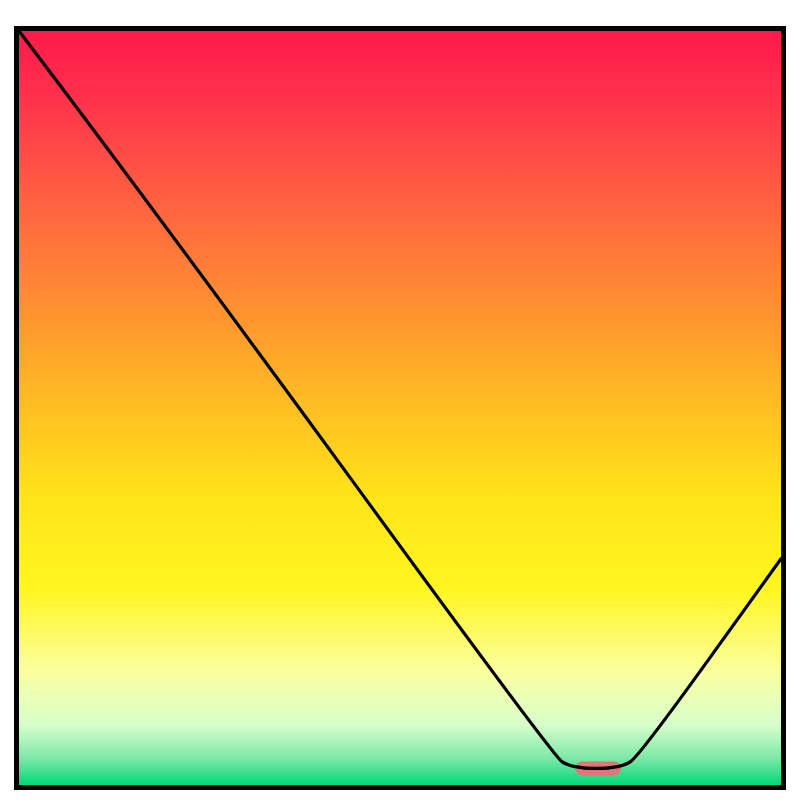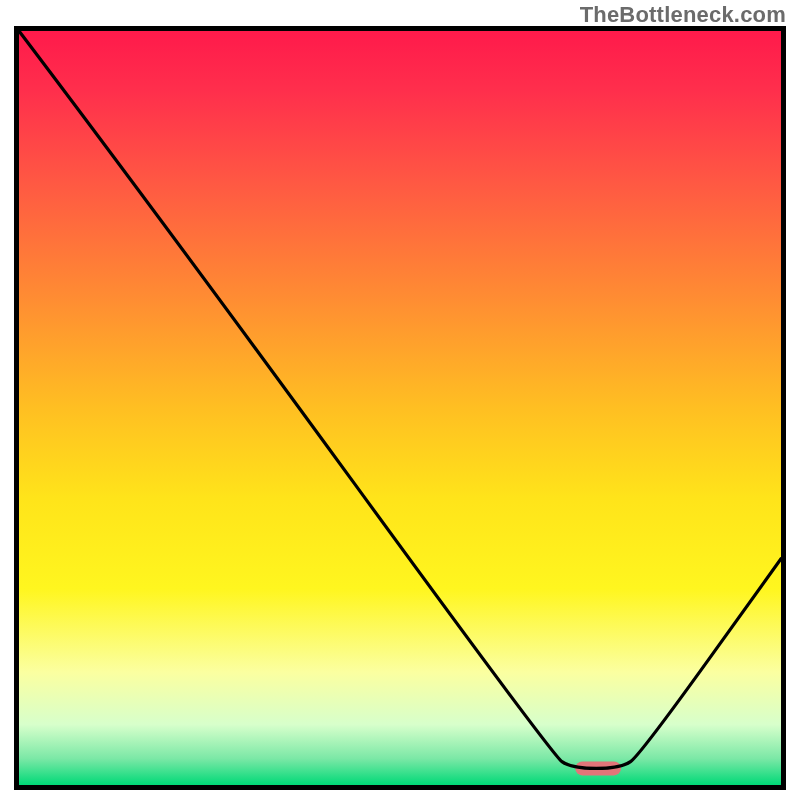--- a/index.html
+++ b/index.html
@@ -37,7 +37,6 @@
 <body>
 
 <div class="frame">
-  <div class="watermark">TheBottleneck.com</div>
 
   <div class="plot-wrap">
     <svg id="chart-svg" width="772" height="764" viewBox="0 0 772 764" xmlns="http://www.w3.org/2000/svg">

